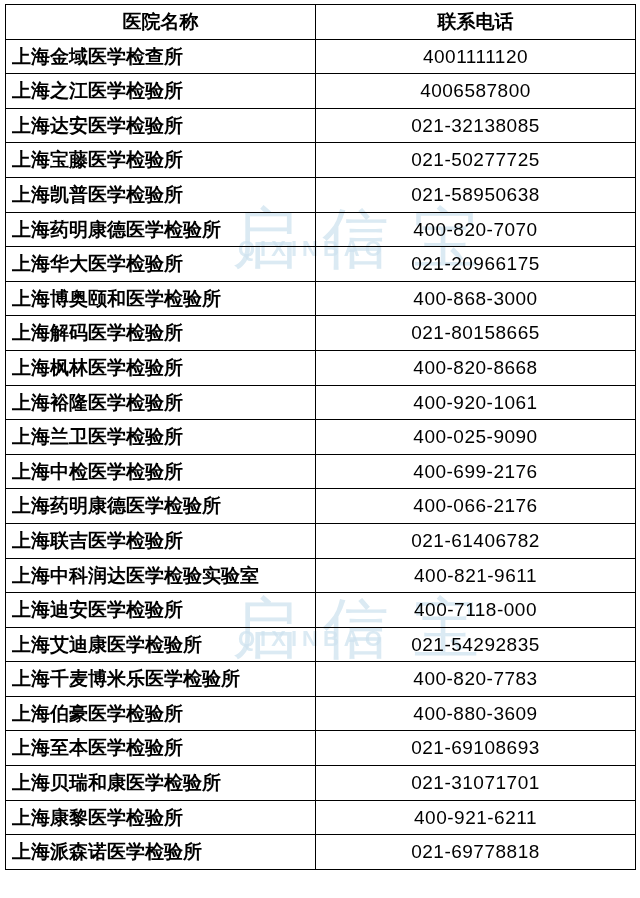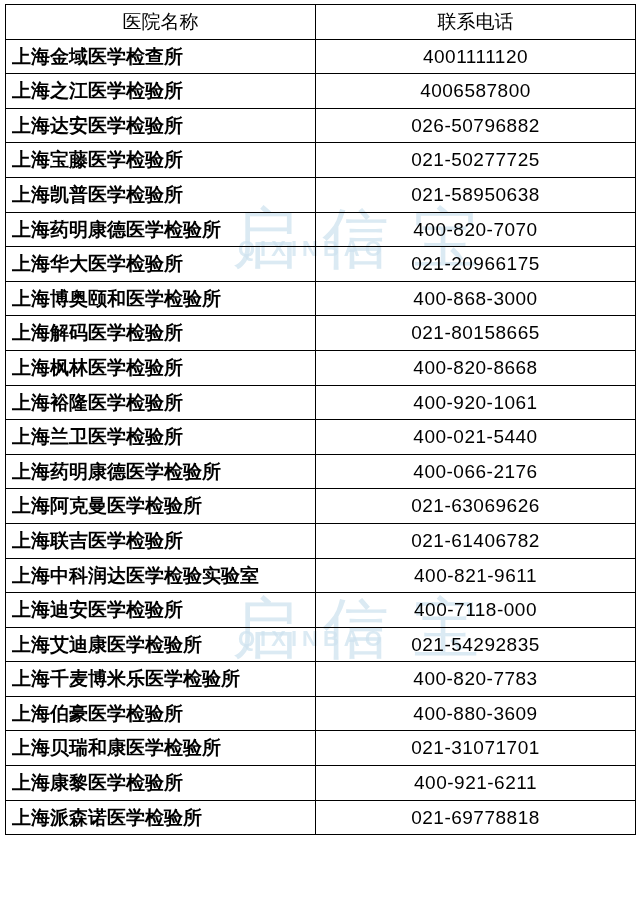--- a/index.html
+++ b/index.html
@@ -69,7 +69,7 @@
   thead th {
     background: #dce9f5;
     text-align: center;
-    font-weight: 400;
+    font-weight: 700;
     font-size: 19px;
     height: 37px;
     line-height: 37px;

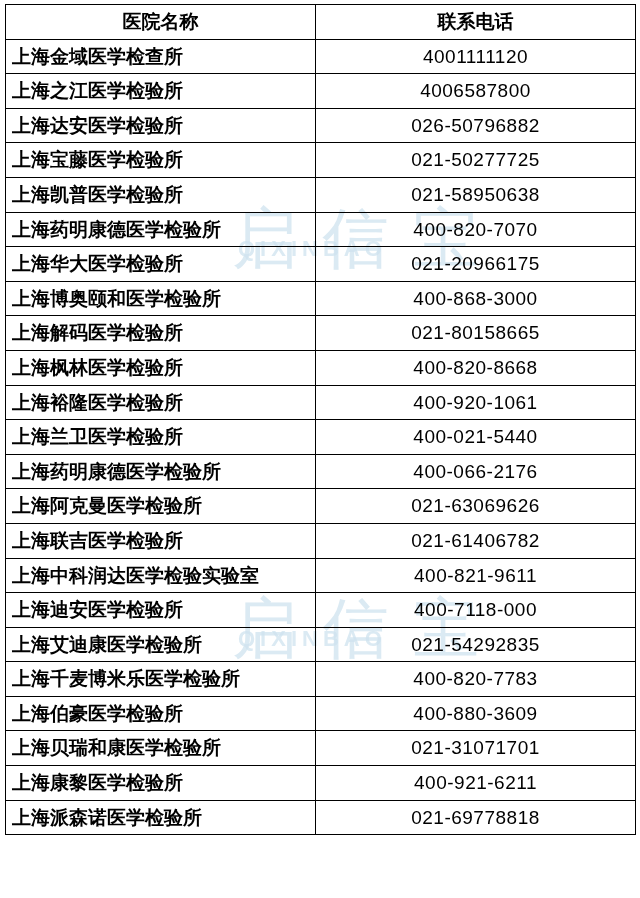--- a/index.html
+++ b/index.html
@@ -120,7 +120,7 @@
         </tr>
         <tr>
           <td class="name">上海达安医学检验所</td>
-          <td class="phone">026-50796882</td>
+          <td class="phone">021-32138085</td>
         </tr>
         <tr>
           <td class="name">上海宝藤医学检验所</td>

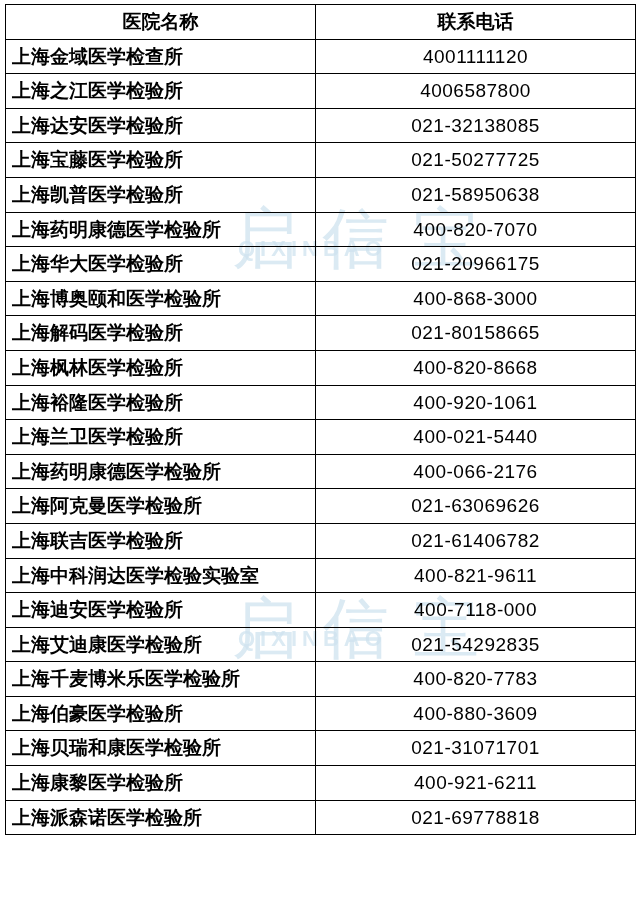--- a/index.html
+++ b/index.html
@@ -156,7 +156,7 @@
         </tr>
         <tr>
           <td class="name">上海兰卫医学检验所</td>
-          <td class="phone">400-021-5440</td>
+          <td class="phone">400-025-9090</td>
         </tr>
         <tr>
           <td class="name">上海药明康德医学检验所</td>

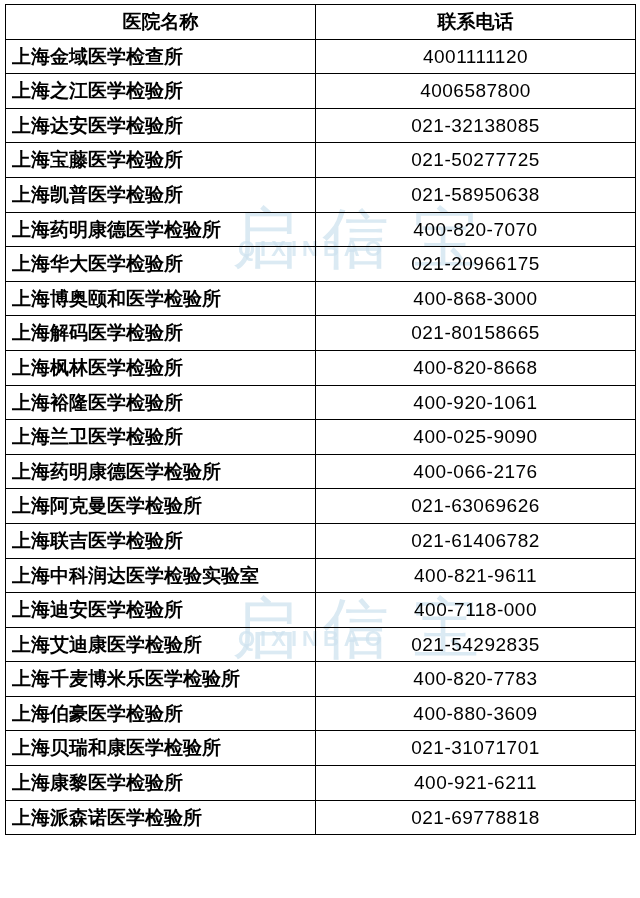--- a/index.html
+++ b/index.html
@@ -159,6 +159,10 @@
           <td class="phone">400-025-9090</td>
         </tr>
         <tr>
+          <td class="name">上海中检医学检验所</td>
+          <td class="phone">400-699-2176</td>
+        </tr>
+        <tr>
           <td class="name">上海药明康德医学检验所</td>
           <td class="phone">400-066-2176</td>
         </tr>

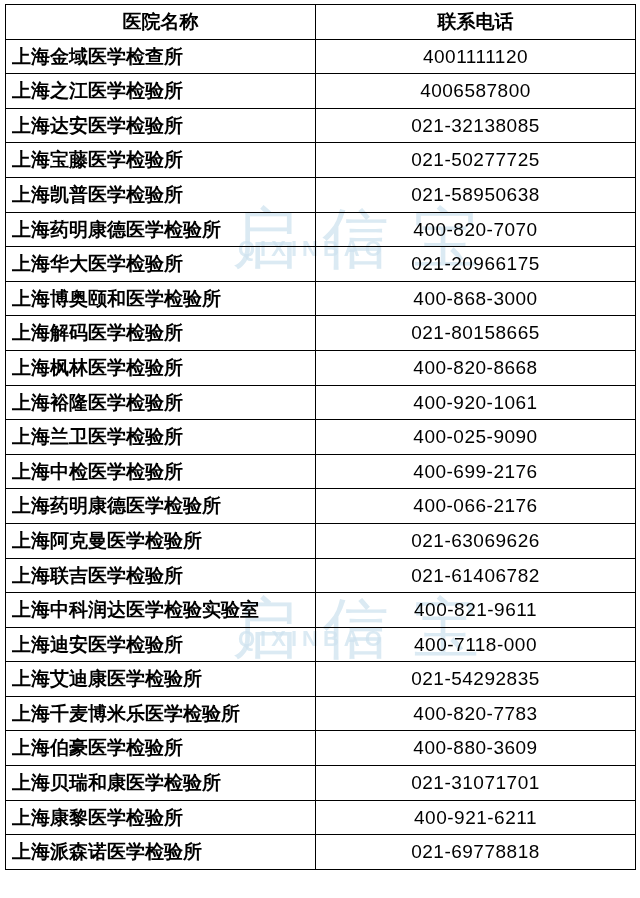--- a/index.html
+++ b/index.html
@@ -167,10 +167,6 @@
           <td class="phone">400-066-2176</td>
         </tr>
         <tr>
-          <td class="name">上海阿克曼医学检验所</td>
-          <td class="phone">021-63069626</td>
-        </tr>
-        <tr>
           <td class="name">上海联吉医学检验所</td>
           <td class="phone">021-61406782</td>
         </tr>

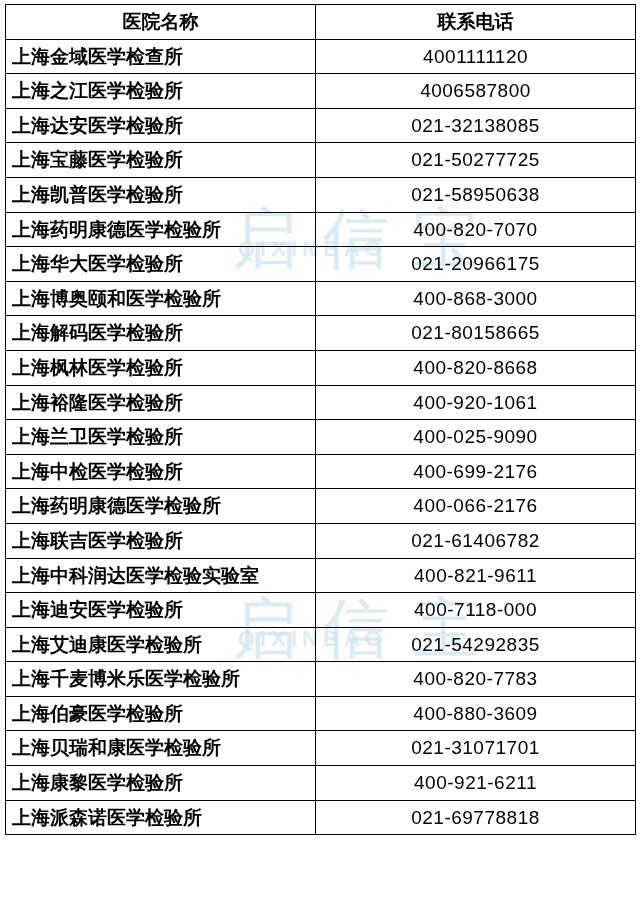--- a/index.html
+++ b/index.html
@@ -191,6 +191,10 @@
           <td class="phone">400-880-3609</td>
         </tr>
         <tr>
+          <td class="name">上海至本医学检验所</td>
+          <td class="phone">021-69108693</td>
+        </tr>
+        <tr>
           <td class="name">上海贝瑞和康医学检验所</td>
           <td class="phone">021-31071701</td>
         </tr>

